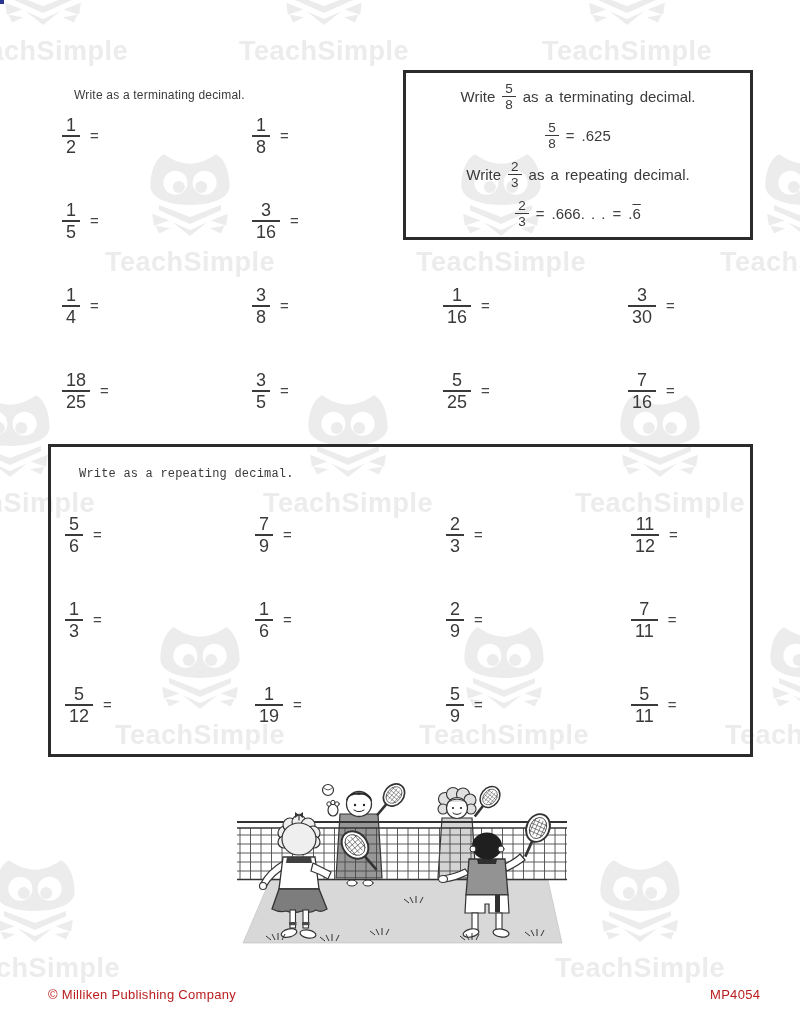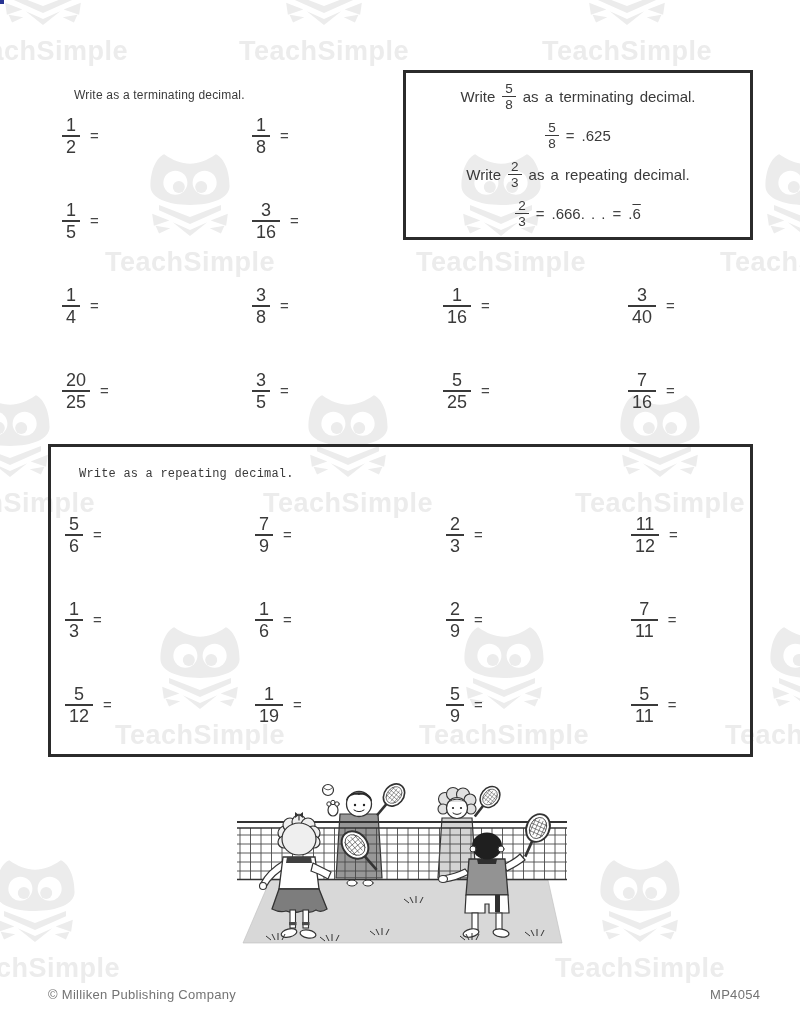--- a/index.html
+++ b/index.html
@@ -310,7 +310,7 @@
           <span class="frac">
             <span class="num">3</span>
             <span class="bar"></span>
-            <span class="den">40</span>
+            <span class="den">30</span>
           </span>
           <span class="eq">=</span>
         </div>

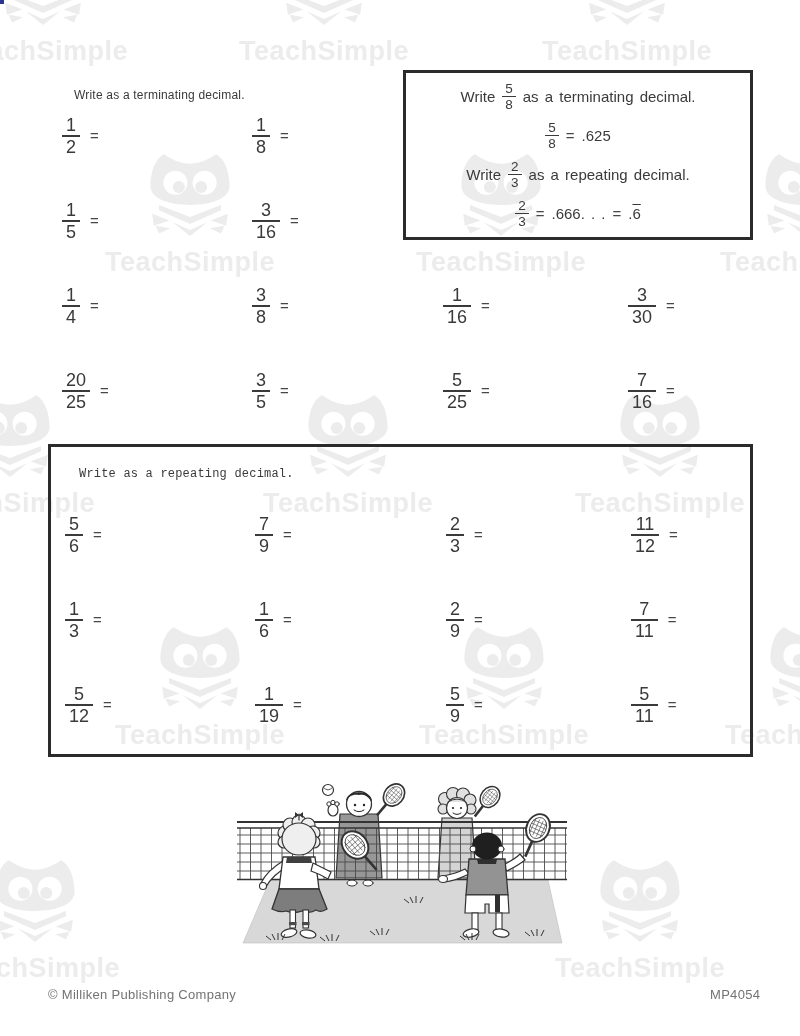--- a/index.html
+++ b/index.html
@@ -316,7 +316,7 @@
         </div>
         <div class="prob" style="left: 62px; top: 370px;">
           <span class="frac">
-            <span class="num">20</span>
+            <span class="num">18</span>
             <span class="bar"></span>
             <span class="den">25</span>
           </span>

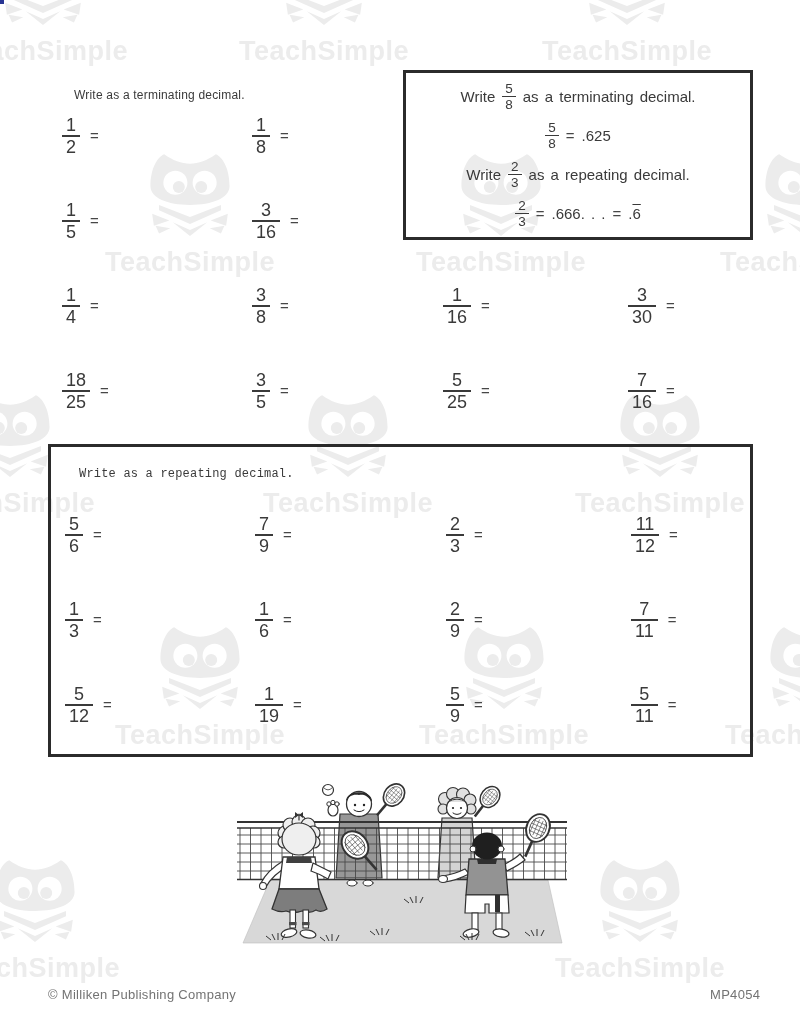--- a/index.html
+++ b/index.html
@@ -34,7 +34,7 @@
         box-sizing:border-box;}
   #title-repeating{left:16px;top:8px;font-family:Liberation Mono, monospace;}
   
-  .foot{position:absolute;font-size:13px;letter-spacing:0.3px;color:#737373;}
+  .foot{position:absolute;font-size:13px;letter-spacing:0.3px;color:#b91c1c;}
   .foot-left{left:48px;top:987px;}
   .foot-right{left:710px;top:987px;}
   

